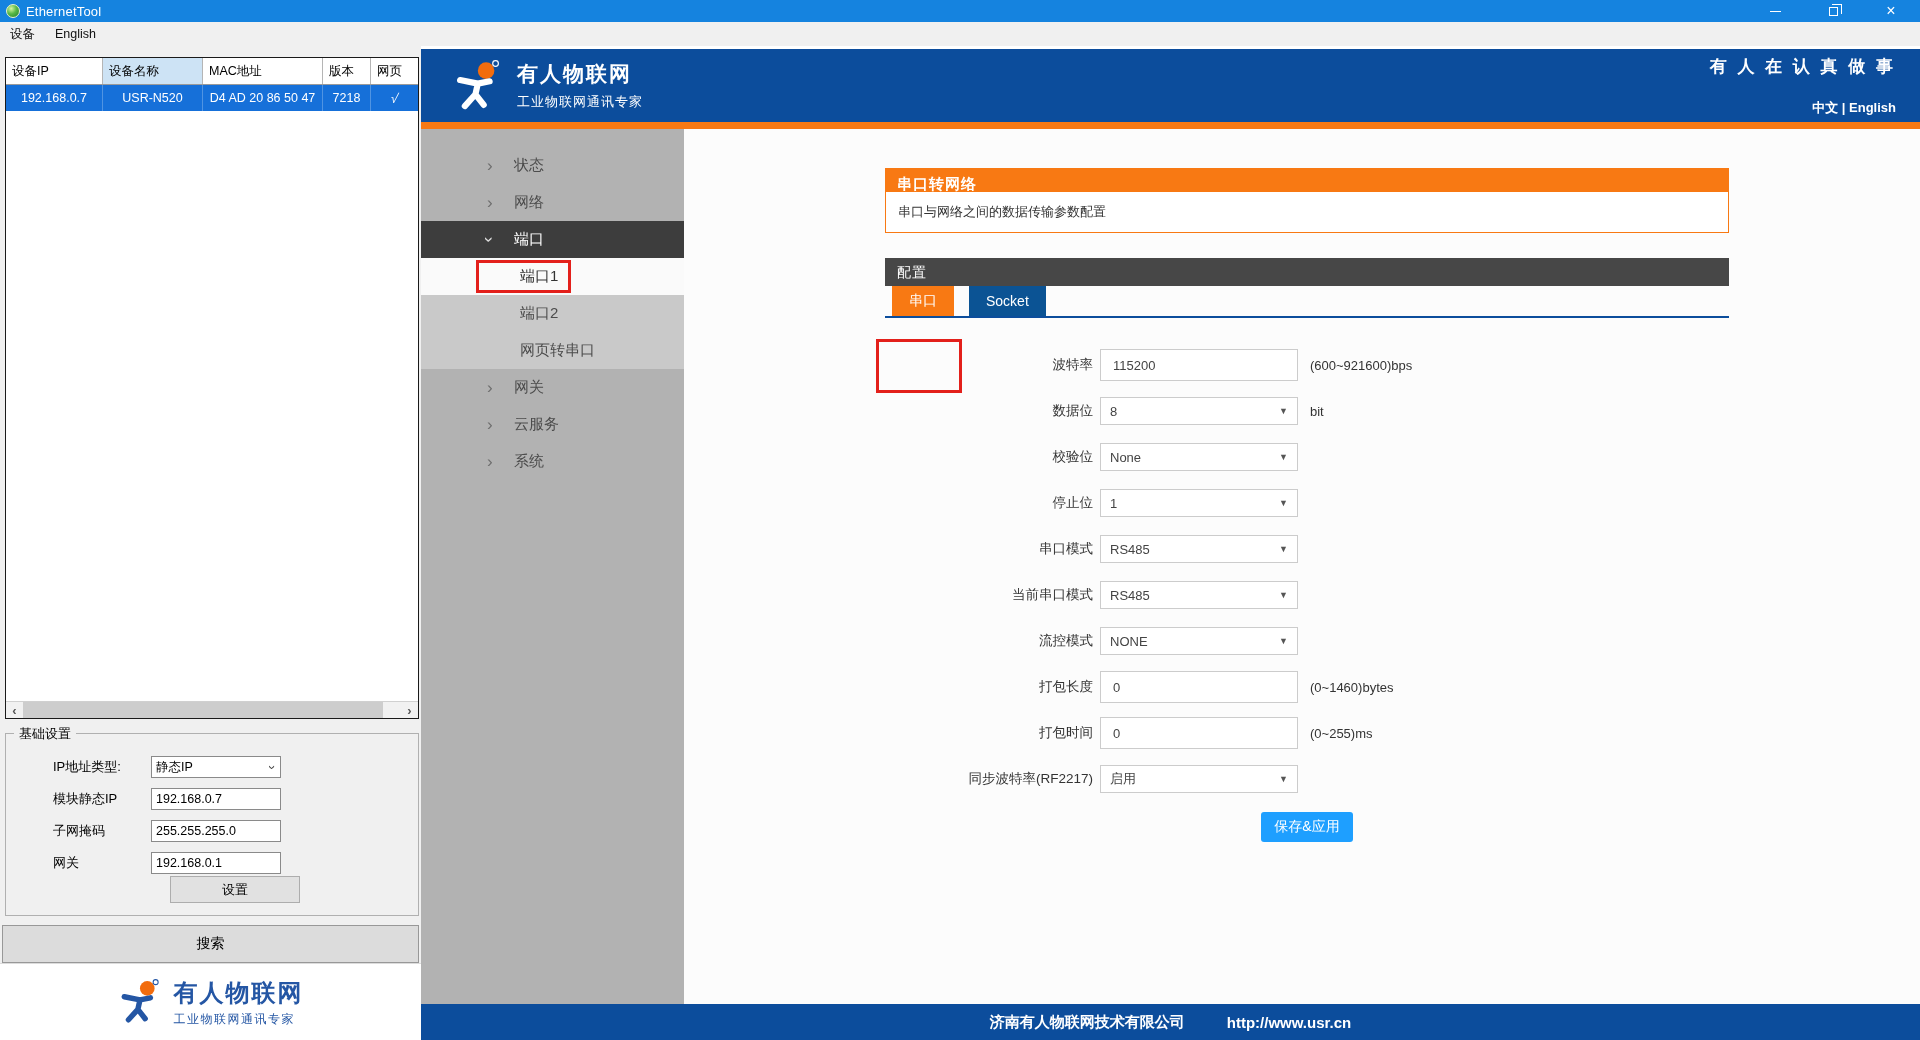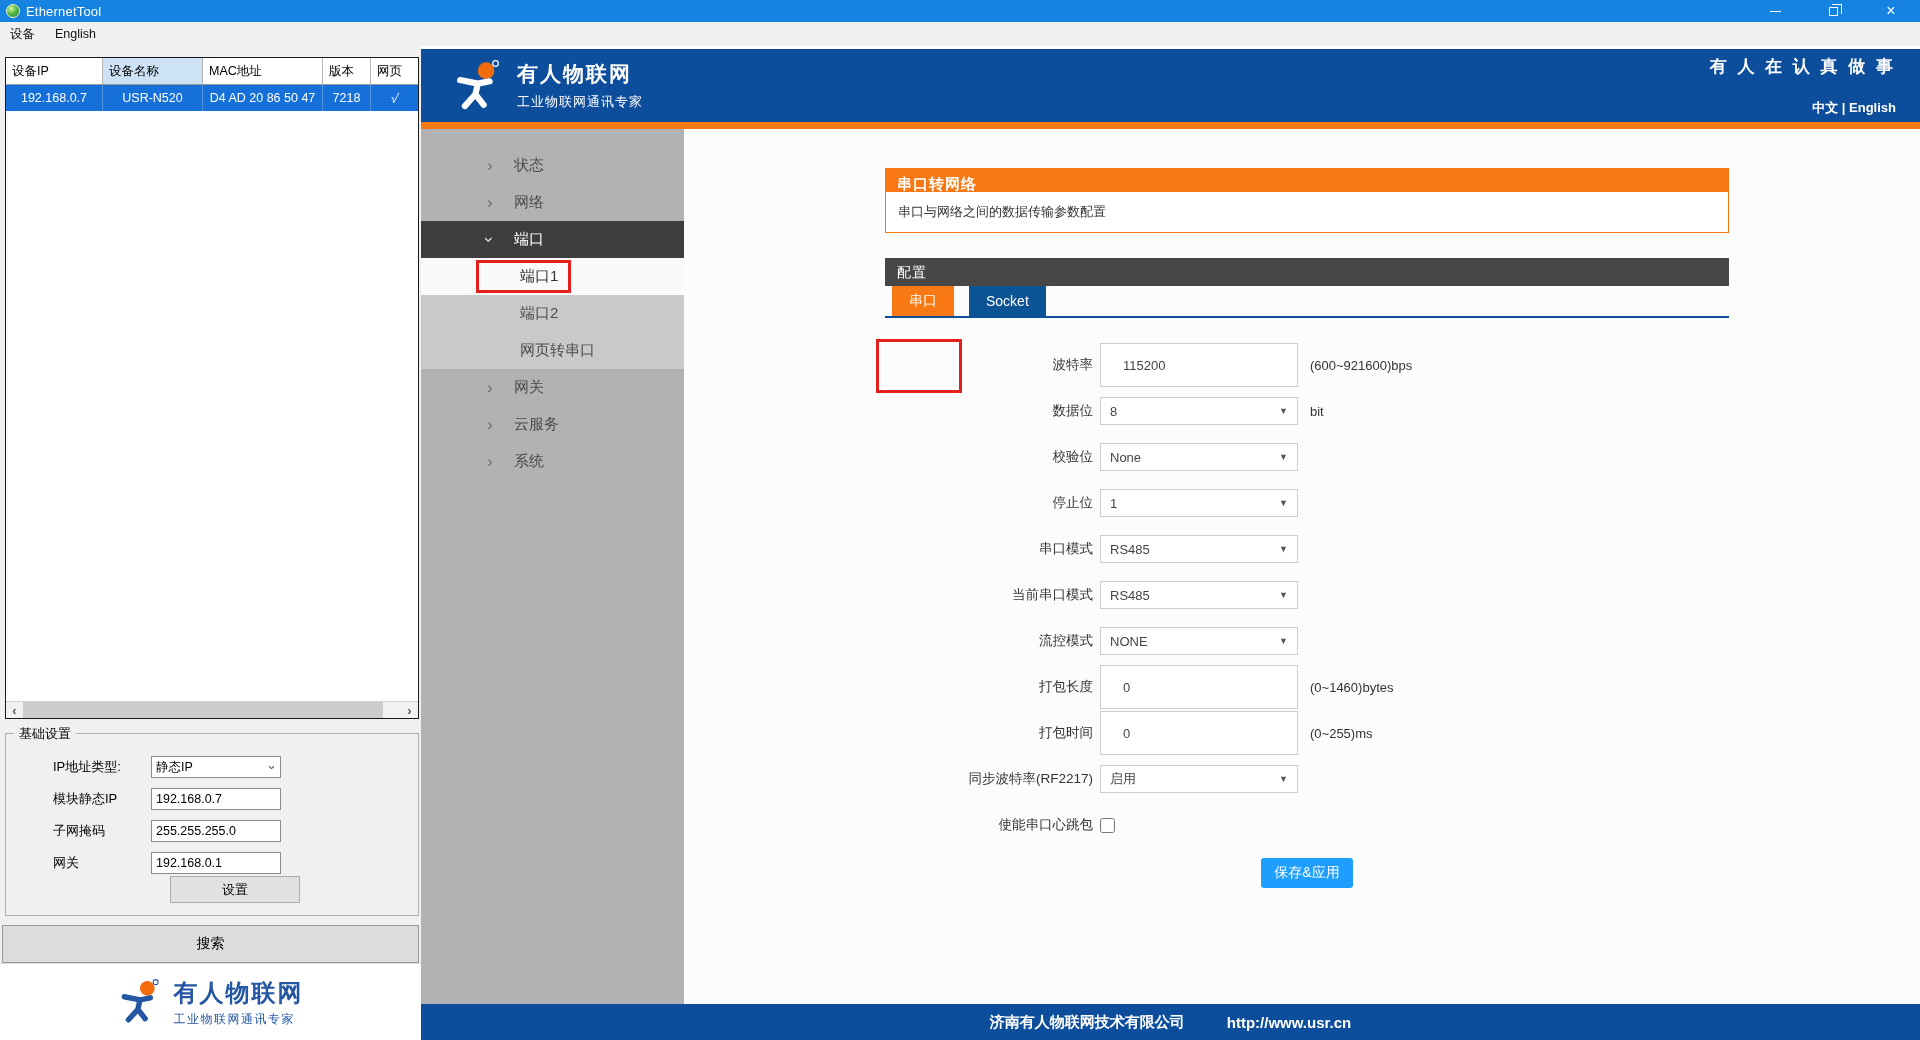--- a/index.html
+++ b/index.html
@@ -111,7 +111,7 @@
   .form-row { display:flex; align-items:center; height:28px; margin-bottom:18px; }
   .f-label { width:208px; text-align:right; font-size:13.5px; color:#333; flex:none; }
   .f-control { margin-left:7px; width:198px; height:28px; flex:none; }
-  .f-input { width:198px; height:44px; border:1px solid #ccc; background:#fff; padding-left:22px;
+  .f-input { width:198px; height:32px; border:1px solid #ccc; background:#fff; padding-left:12px;
     font-size:13px; color:#444; font-family:"Liberation Sans","DejaVu Sans",sans-serif; }
   .f-select { width:198px; height:28px; border:1px solid #ccc; background:#fff; padding:0 9px;
     font-size:13px; color:#444; display:flex; align-items:center; justify-content:space-between; }

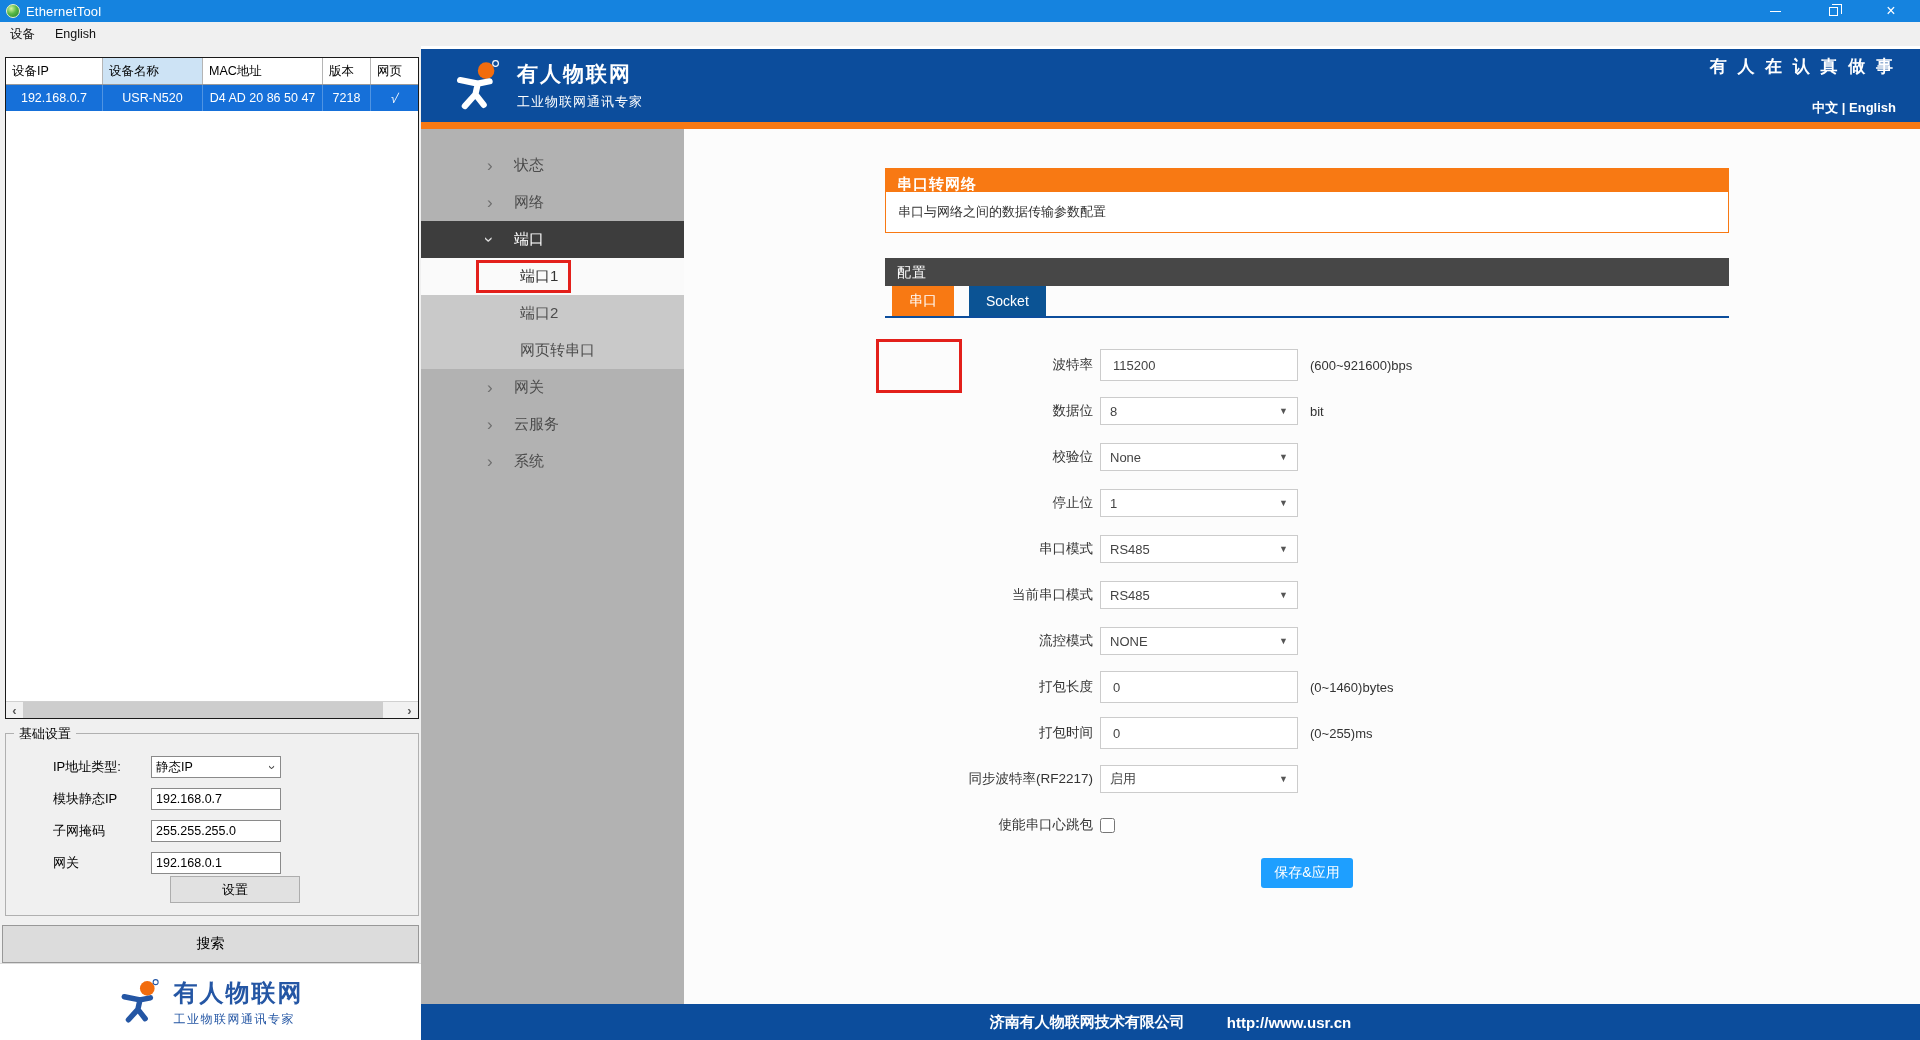--- a/index.html
+++ b/index.html
@@ -365,10 +365,6 @@
           </div>
         </div>
 
-        <div class="form-row">
-          <span class="f-label">使能串口心跳包</span>
-          <input type="checkbox" class="f-checkbox" style="">
-        </div>
 
         <div class="save-row">
           <button class="save-btn">保存&amp;应用</button>

